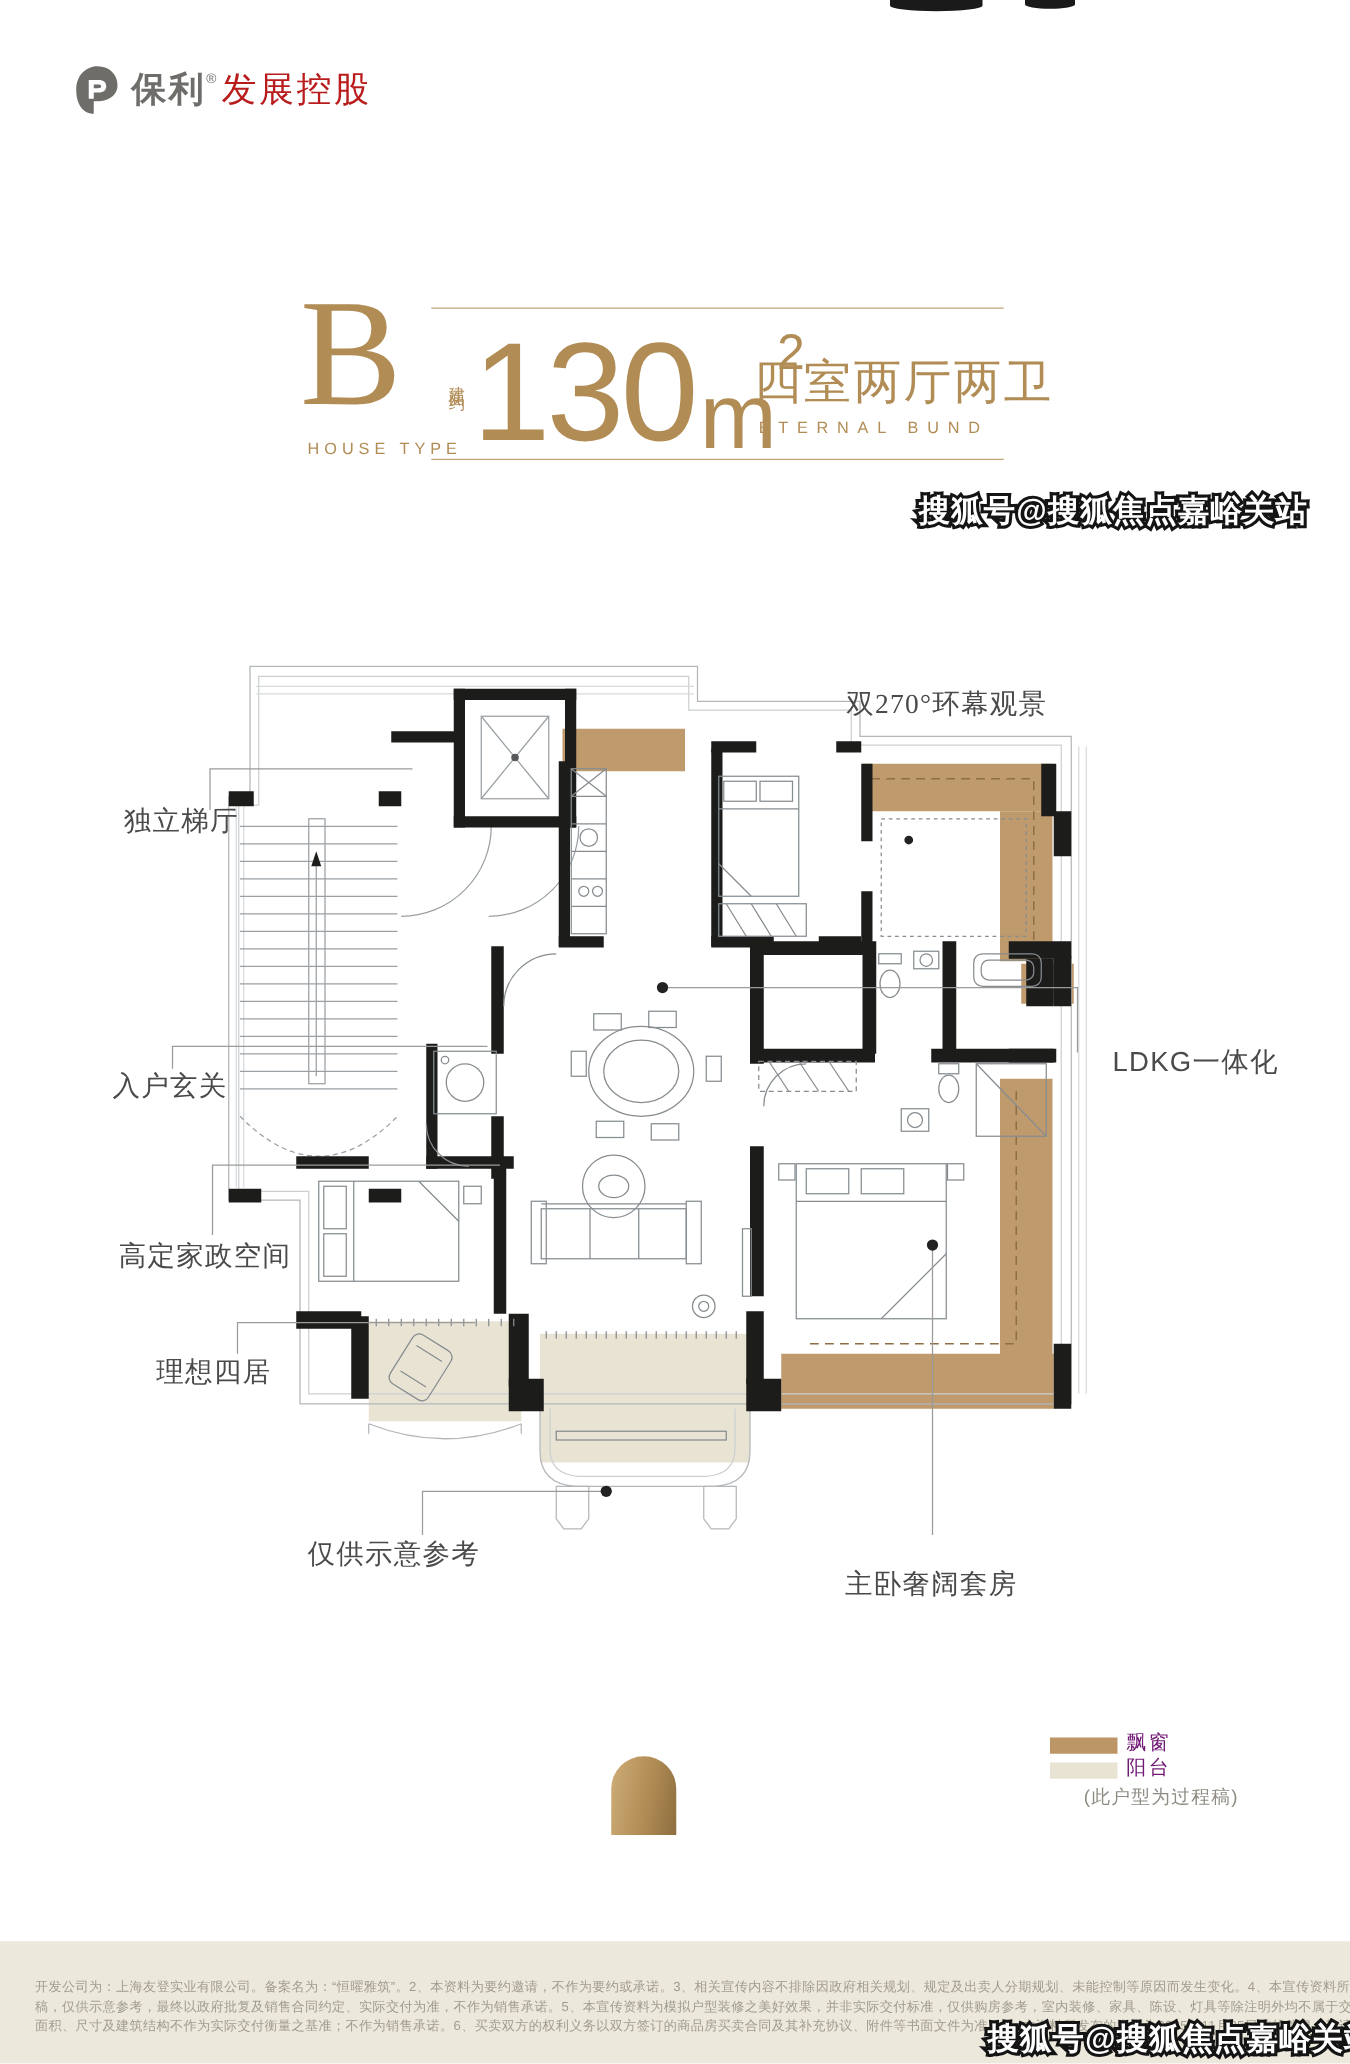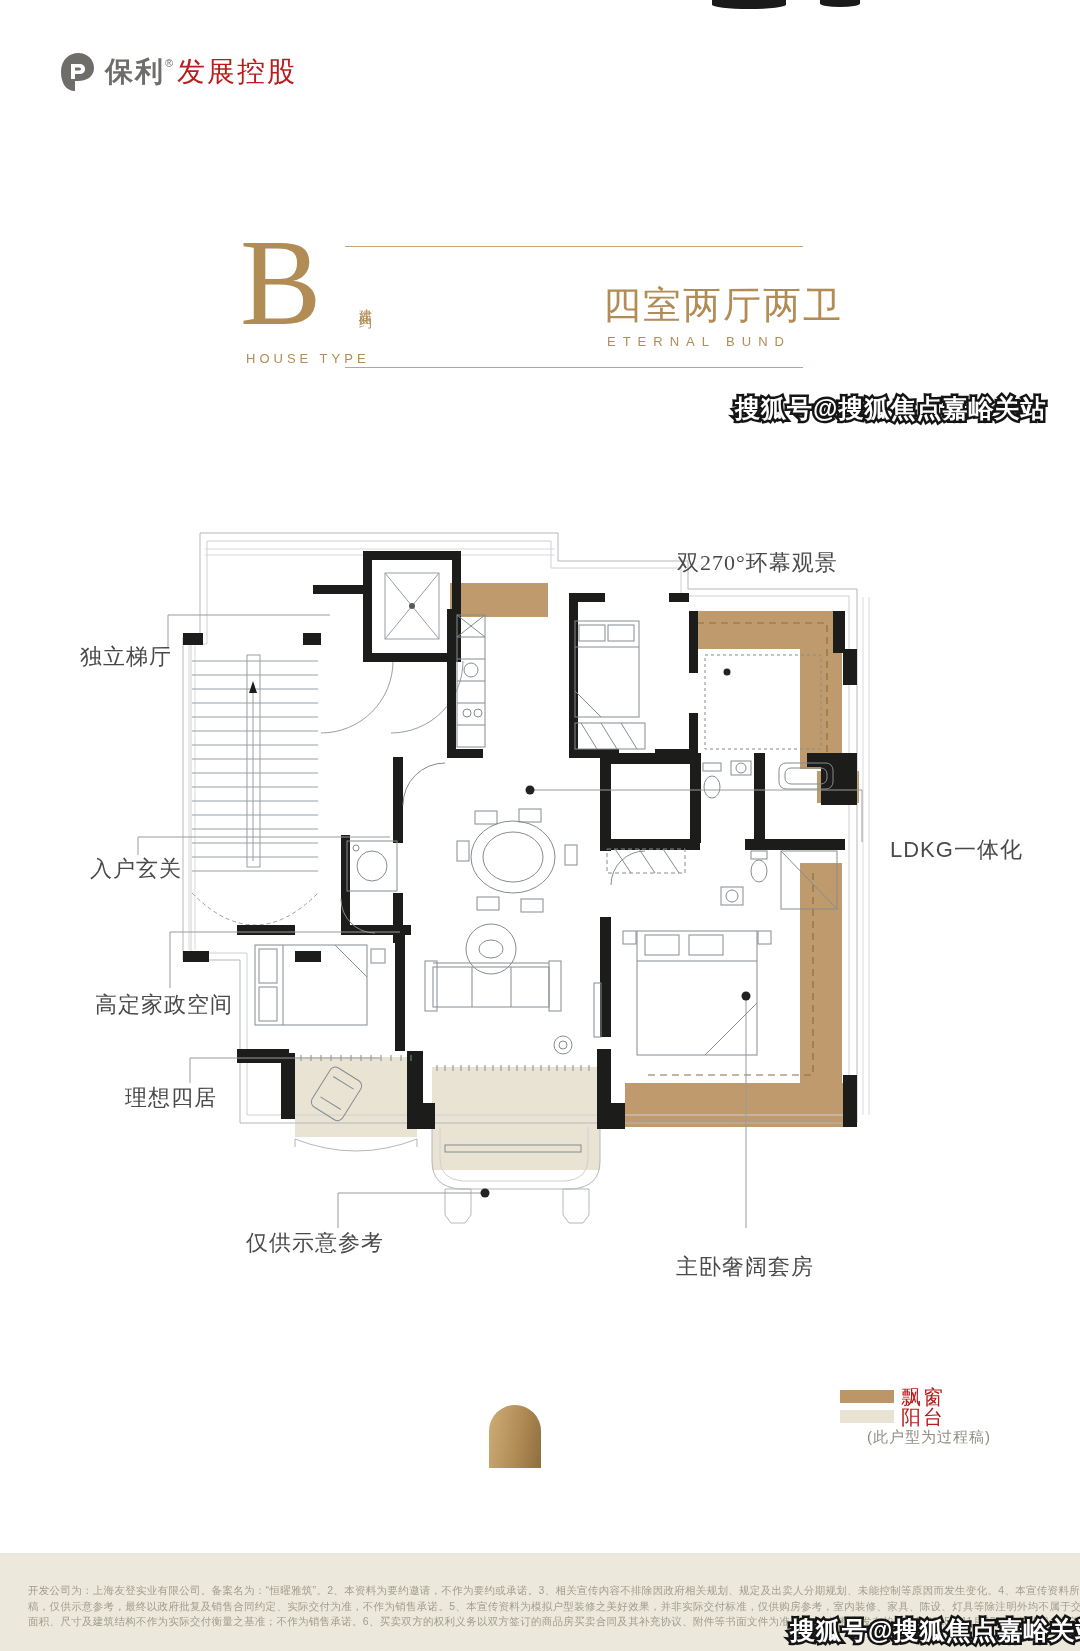--- a/index.html
+++ b/index.html
@@ -42,6 +42,11 @@
   <div class="rule" style="left:345px;top:246px;width:458px;"></div>
   <div class="rule" style="left:345px;top:367px;width:458px;"></div>
   <div class="abs gold" style="left:356px;top:298px;writing-mode:vertical-rl;font-size:13px;letter-spacing:4px;">建面约</div>
+  <div class="abs" style="left:378px;top:248px;height:112px;display:flex;align-items:flex-end;">
+    <span class="gold" style="font-size:112px;line-height:.82;letter-spacing:-3px;">130</span>
+    <span class="gold" style="font-size:74px;line-height:.75;margin-left:4px;">m</span>
+    <span class="gold" style="font-size:40px;line-height:1;transform:translateY(-58px);">2</span>
+  </div>
   <div class="abs gold" style="left:603px;top:280px;font-size:38px;letter-spacing:2px;font-weight:500;">四室两厅两卫</div>
   <div class="abs gold" style="left:607px;top:334px;font-size:13px;letter-spacing:7px;">ETERNAL BUND</div>
 

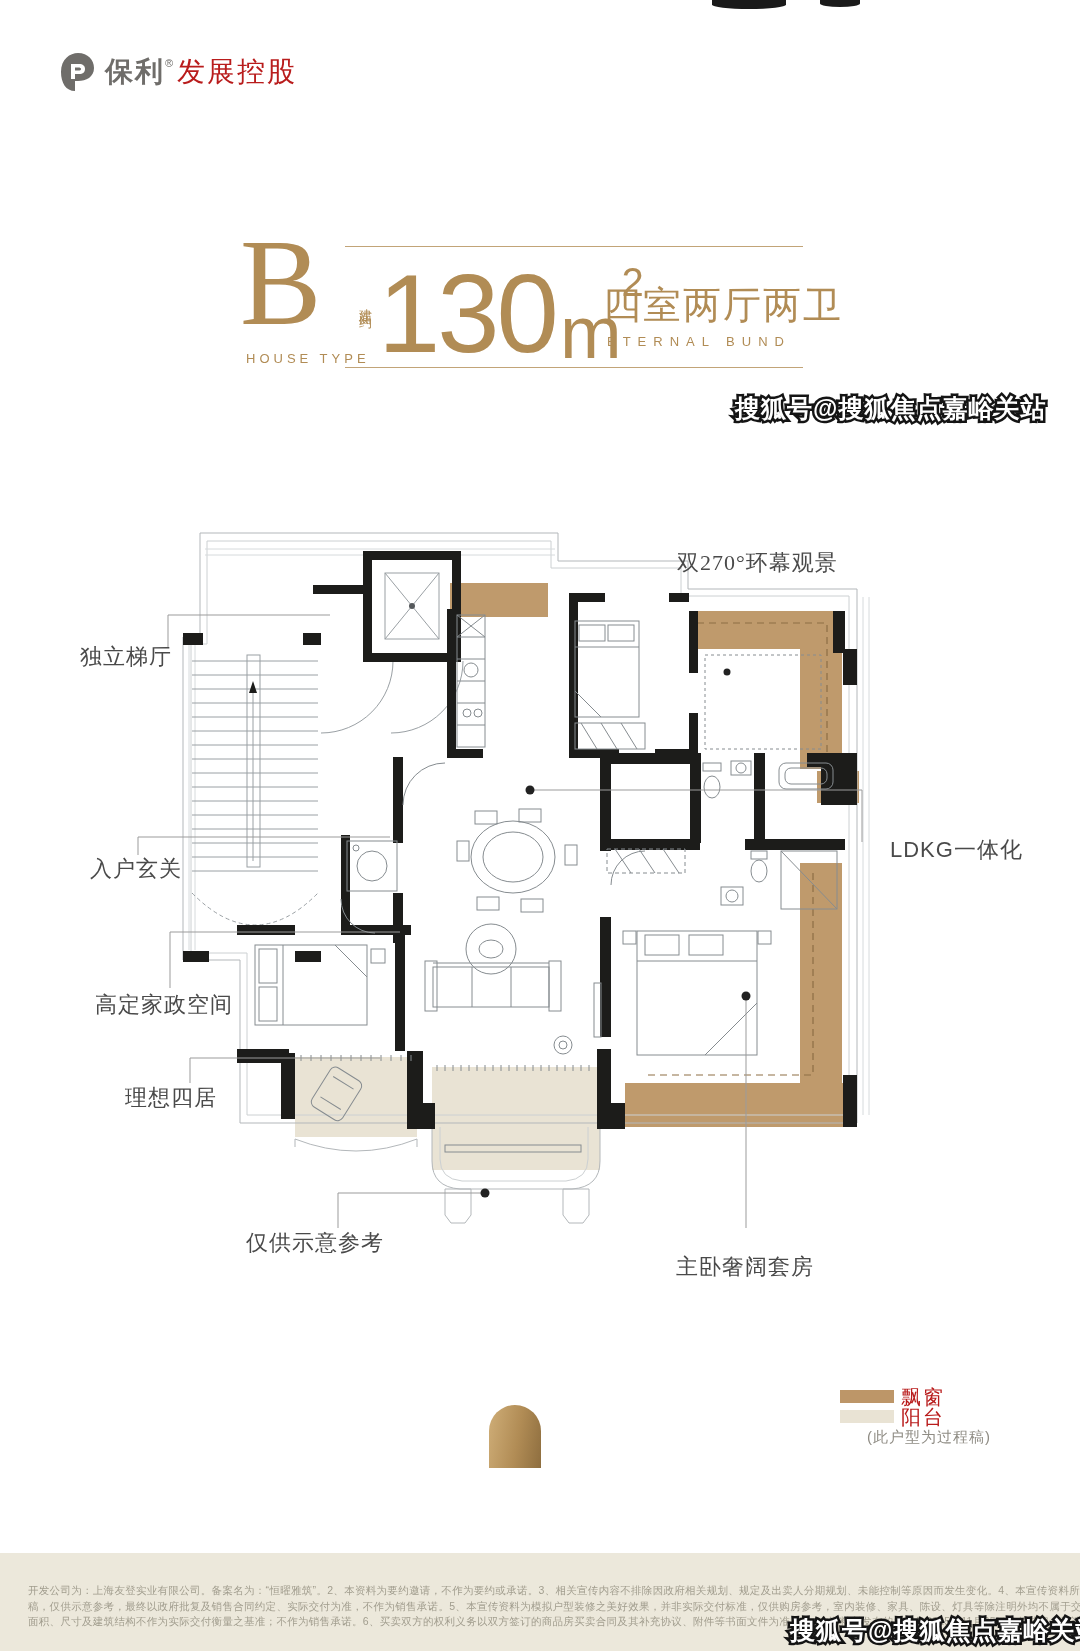--- a/index.html
+++ b/index.html
@@ -254,7 +254,7 @@
   </svg>
 
   <div class="plan-label" style="left:677px;top:548px;font-family:Liberation Serif, serif;">双270°环幕观景</div>
-  <div class="plan-label" style="left:80px;top:642px;text-align:center;">独立梯厅</div>
+  <div class="plan-label" style="left:99px;top:642px;text-align:center;">独立梯厅</div>
   <div class="plan-label" style="left:90px;top:854px;">入户玄关</div>
   <div class="plan-label" style="left:890px;top:835px;">LDKG一体化</div>
   <div class="plan-label" style="left:95px;top:990px;">高定家政空间</div>

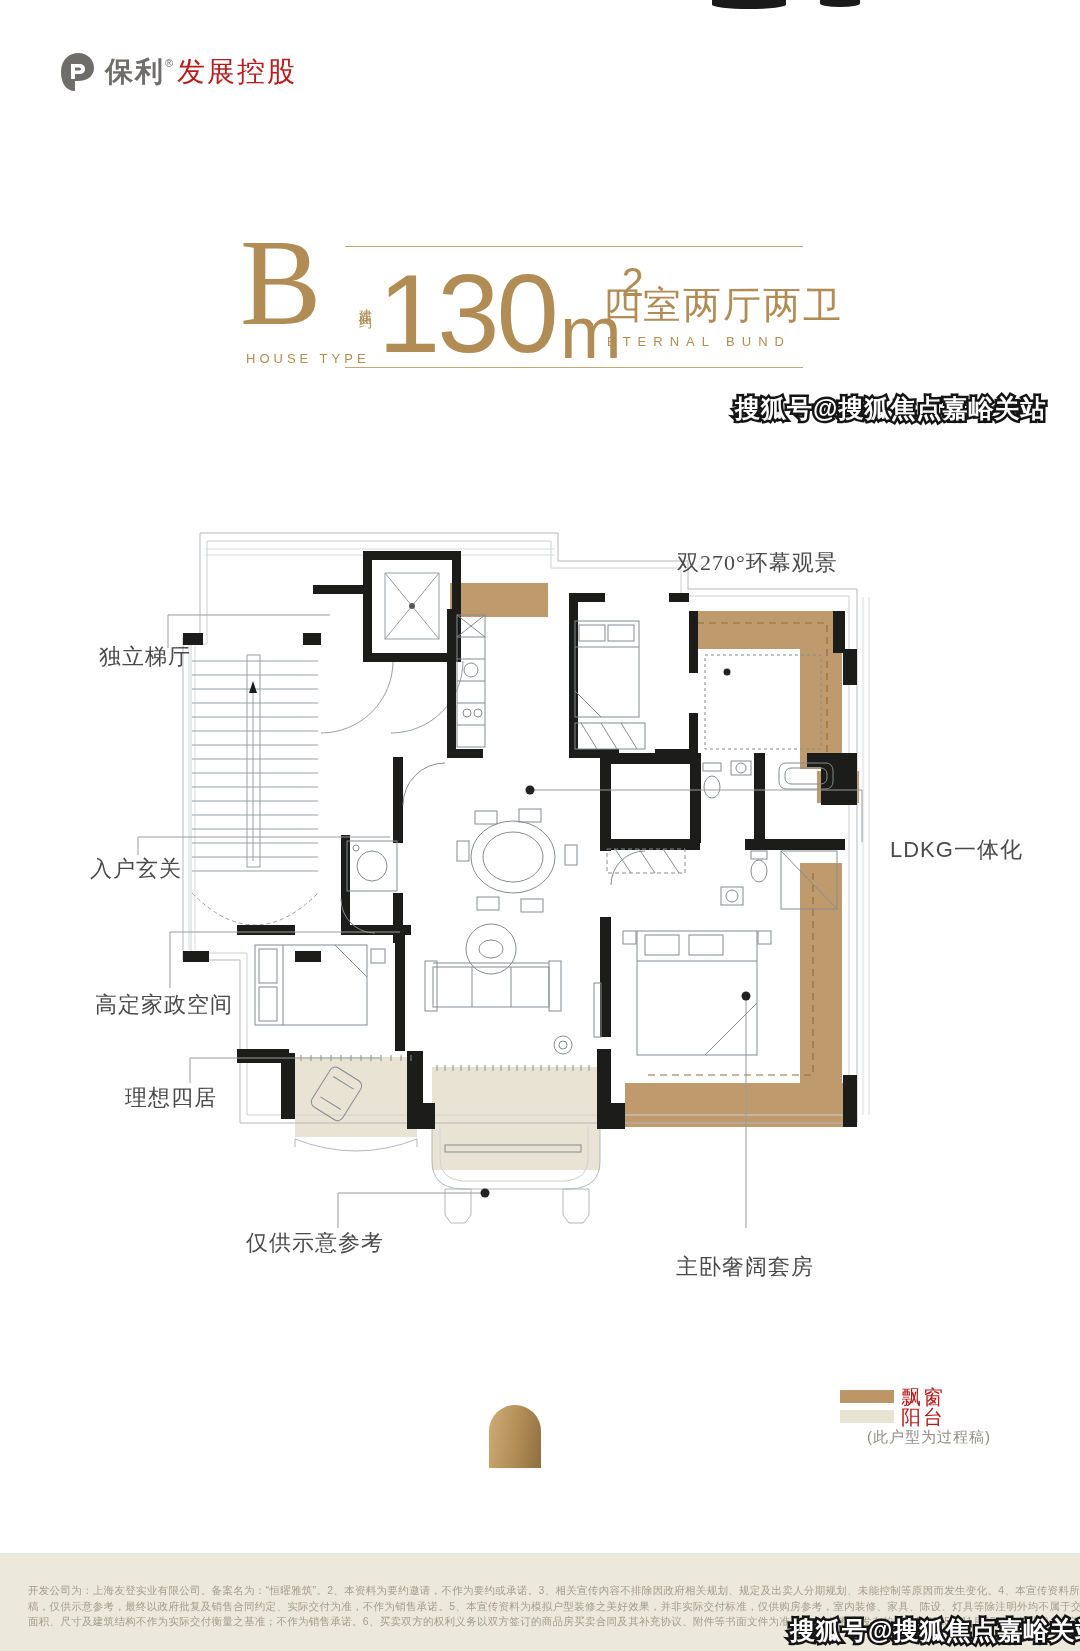--- a/index.html
+++ b/index.html
@@ -9,7 +9,7 @@
   .gold{color:#b18c55;}
   .rule{position:absolute;height:1px;background:#c2a478;}
   .plan-label{position:absolute;font-size:22px;color:#4a4a4a;letter-spacing:1px;white-space:nowrap;}
-  .legend-label{position:absolute;font-size:20px;color:#b91c1c;letter-spacing:2px;white-space:nowrap;}
+  .legend-label{position:absolute;font-size:16px;color:#701a75;letter-spacing:2px;white-space:nowrap;}
   .disc-line{white-space:nowrap;font-size:10.5px;line-height:15.5px;letter-spacing:.3px;color:#a19d8e;}
   .wm-svg{position:absolute;overflow:visible;}
   .wm-svg text{font-family:"Liberation Sans","DejaVu Sans",sans-serif;font-weight:bold;}

